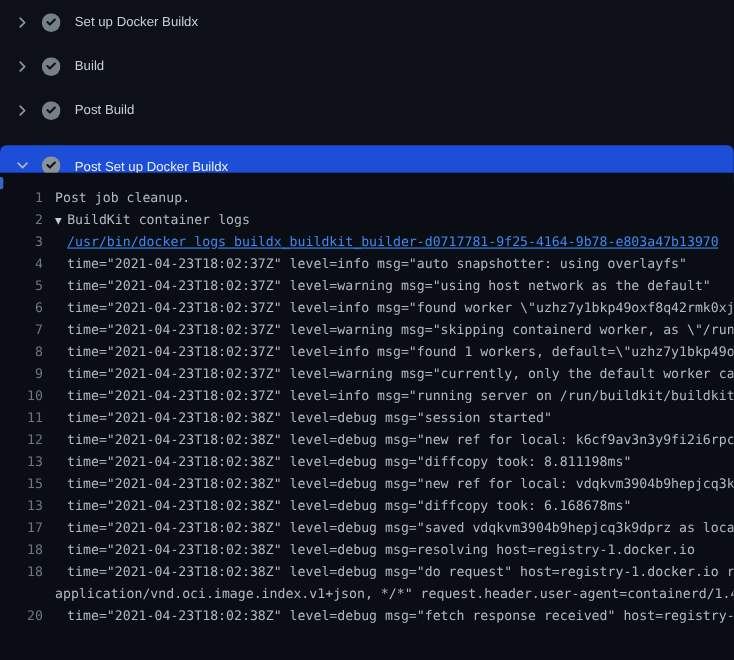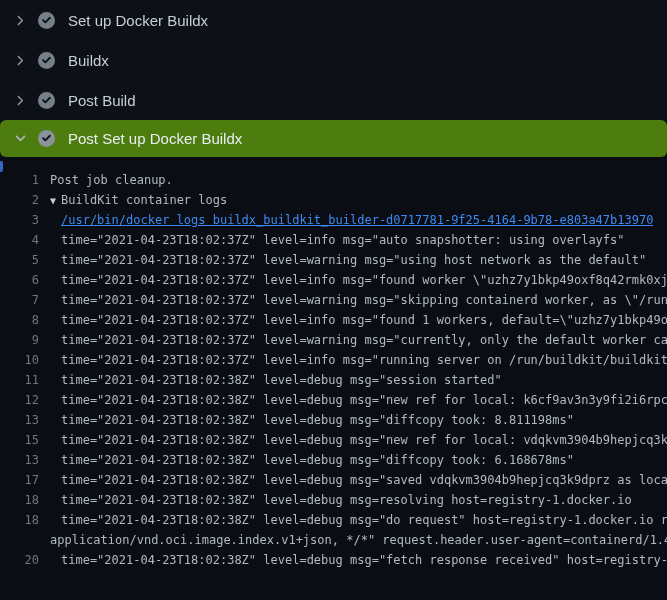--- a/index.html
+++ b/index.html
@@ -20,7 +20,7 @@
   }
   .chev{width:15px;height:15px;flex:none;margin-right:10px;display:flex;align-items:center;justify-content:center;}
   .check{width:17px;height:17px;flex:none;margin-right:13px;display:flex;align-items:center;justify-content:center;}
-  .step-label{font-size:15px;color:#c6cfd8;}
+  .step-label{font-size:12px;color:#c6cfd8;}
   .step.expanded .step-label{color:#e9eef4;font-weight:500;}
   
   .log{

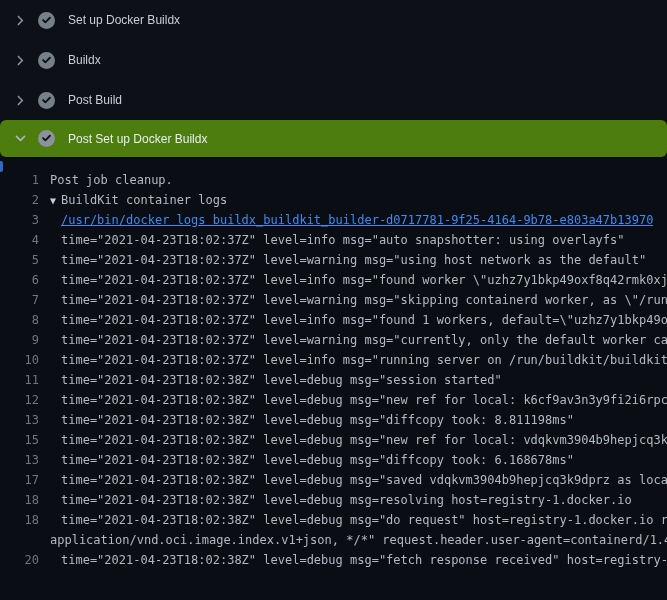--- a/index.html
+++ b/index.html
@@ -76,7 +76,7 @@
           <path d="M11.2 5.4 6.9 9.7 4.8 7.6" fill="none" stroke="#0e1218" stroke-width="1.8" stroke-linecap="round" stroke-linejoin="round"></path>
         </svg>
     </span>
-    <span class="step-label">Buildx</span>
+    <span class="step-label">Build</span>
   </div>
 
   <div class="step">

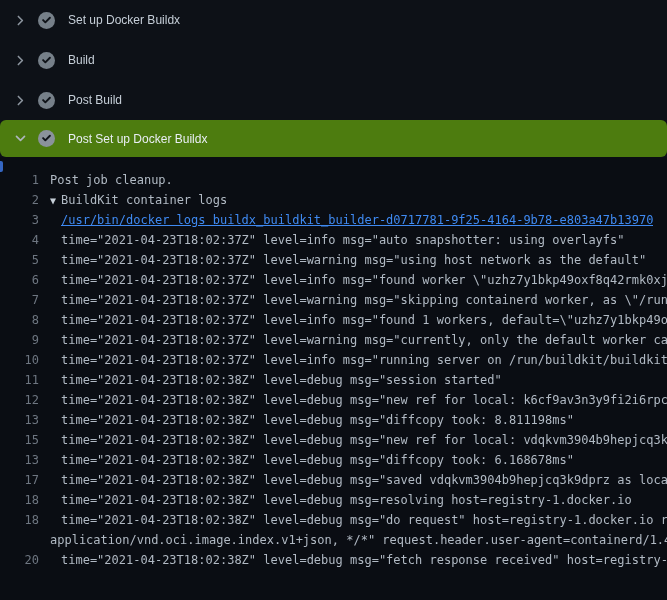--- a/index.html
+++ b/index.html
@@ -16,7 +16,7 @@
     padding-left:13px;cursor:pointer;box-sizing:border-box;
   }
   .step.expanded{
-    height:37px;background:#4d7c0f;border-radius:6px;
+    height:37px;background:#1d4ed8;border-radius:6px;margin-top:12px;
   }
   .chev{width:15px;height:15px;flex:none;margin-right:10px;display:flex;align-items:center;justify-content:center;}
   .check{width:17px;height:17px;flex:none;margin-right:13px;display:flex;align-items:center;justify-content:center;}

